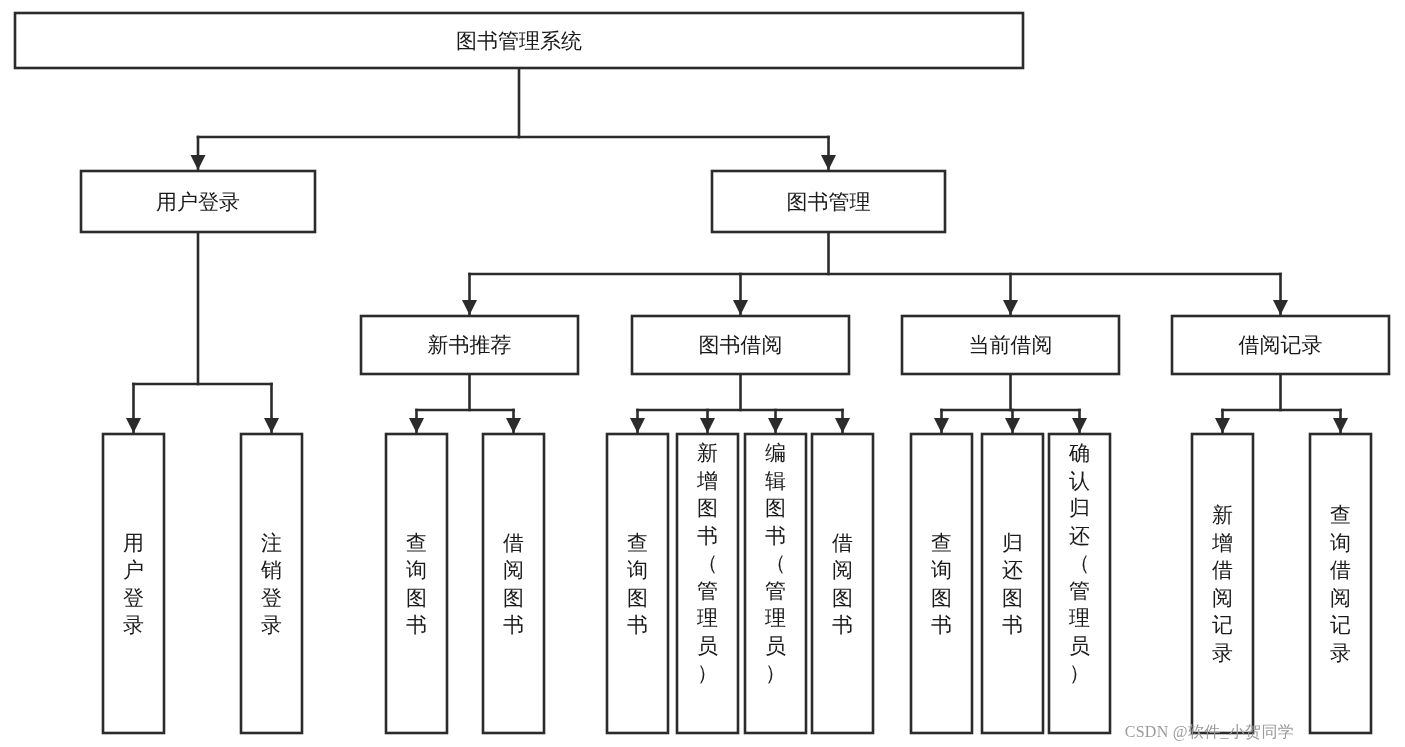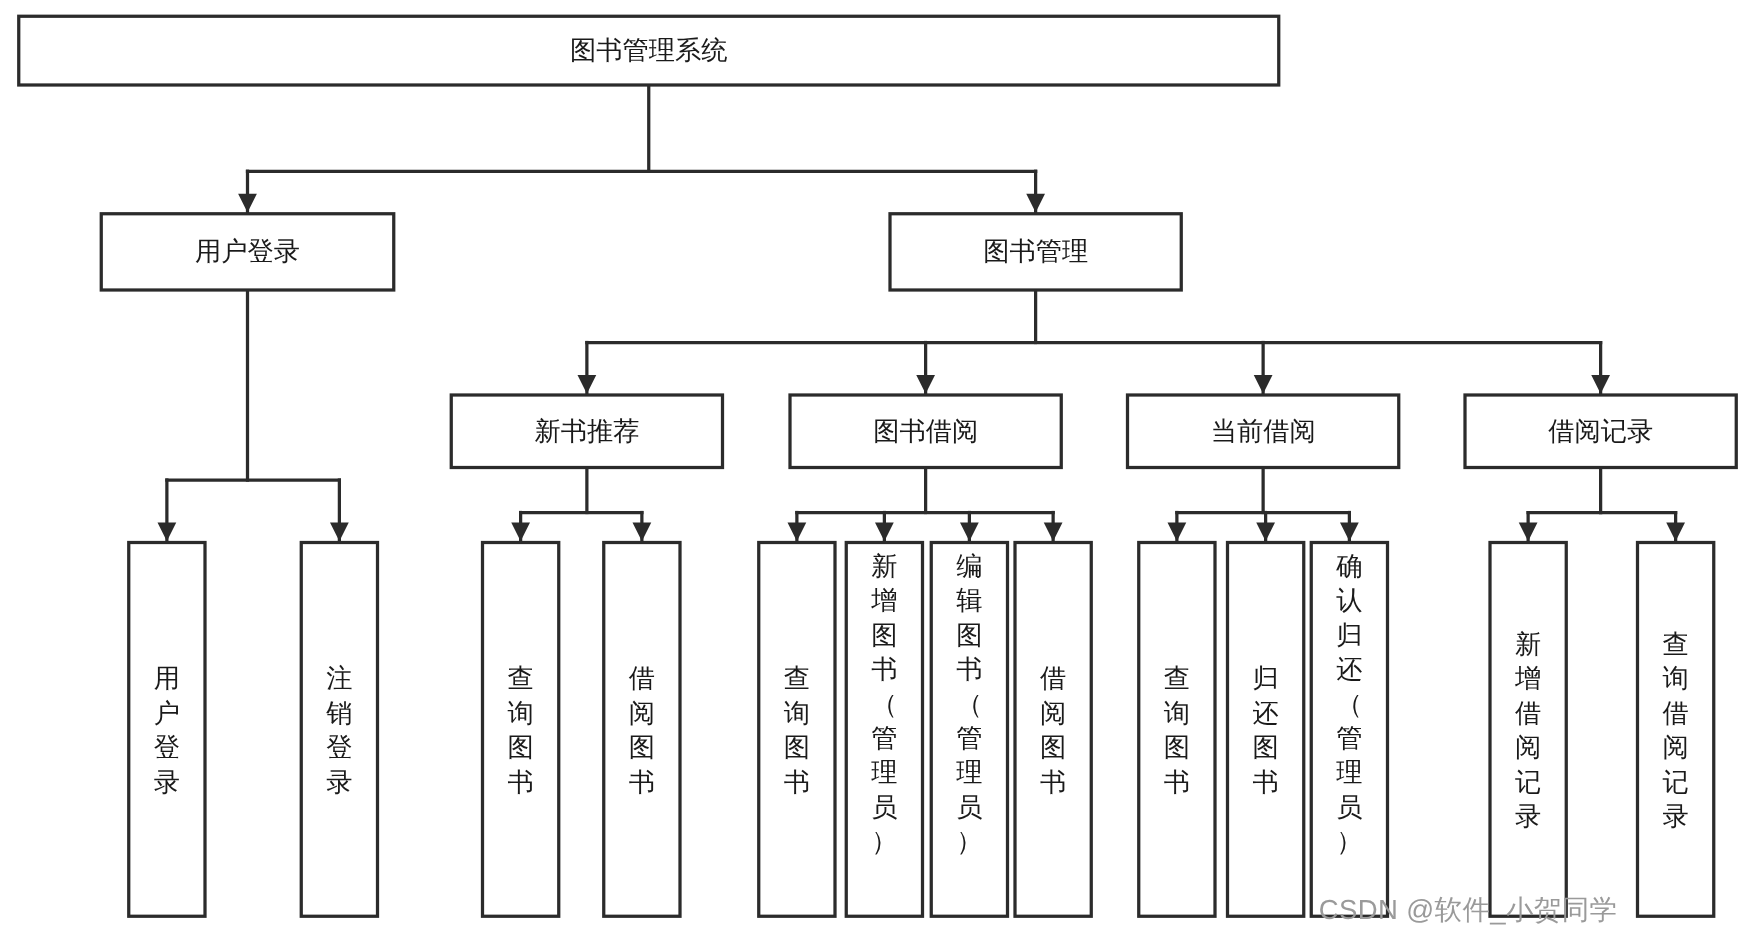--- a/index.html
+++ b/index.html
@@ -59,8 +59,8 @@
     position: absolute;
     right: 8px;
     bottom: 4px;
-    font-family: Liberation Sans, sans-serif;
-    font-size: 22px;
+    font-family: Liberation Serif, serif;
+    font-size: 16px;
     color: #9a9a9a;
     letter-spacing: 0.3px;
     white-space: nowrap;

